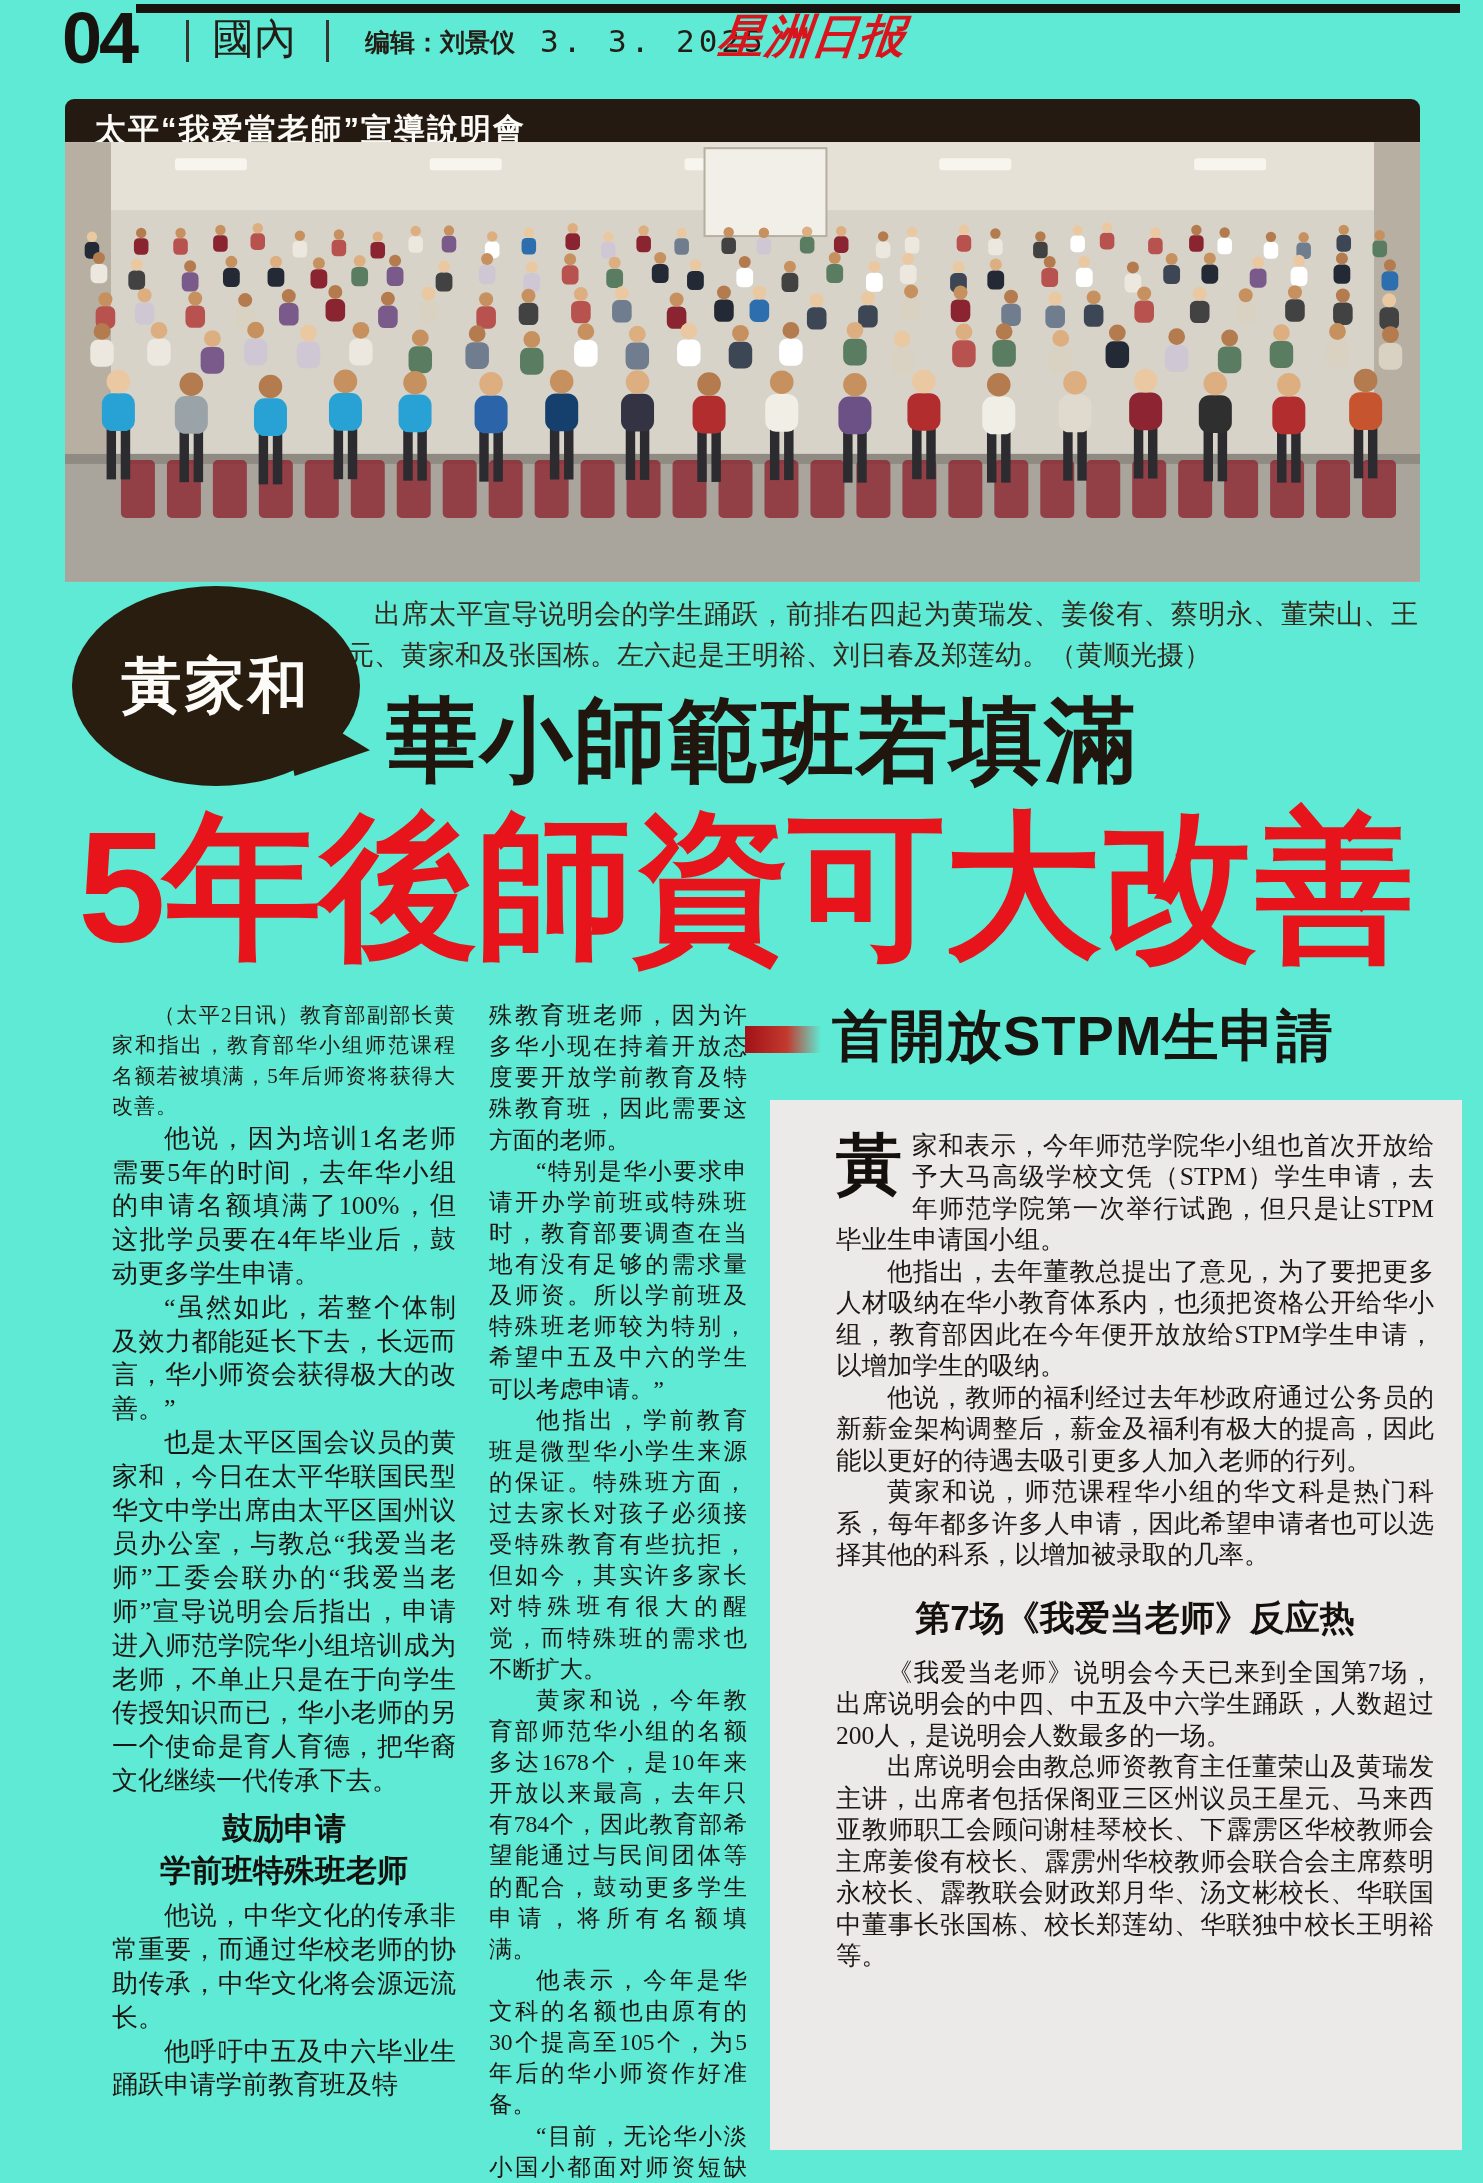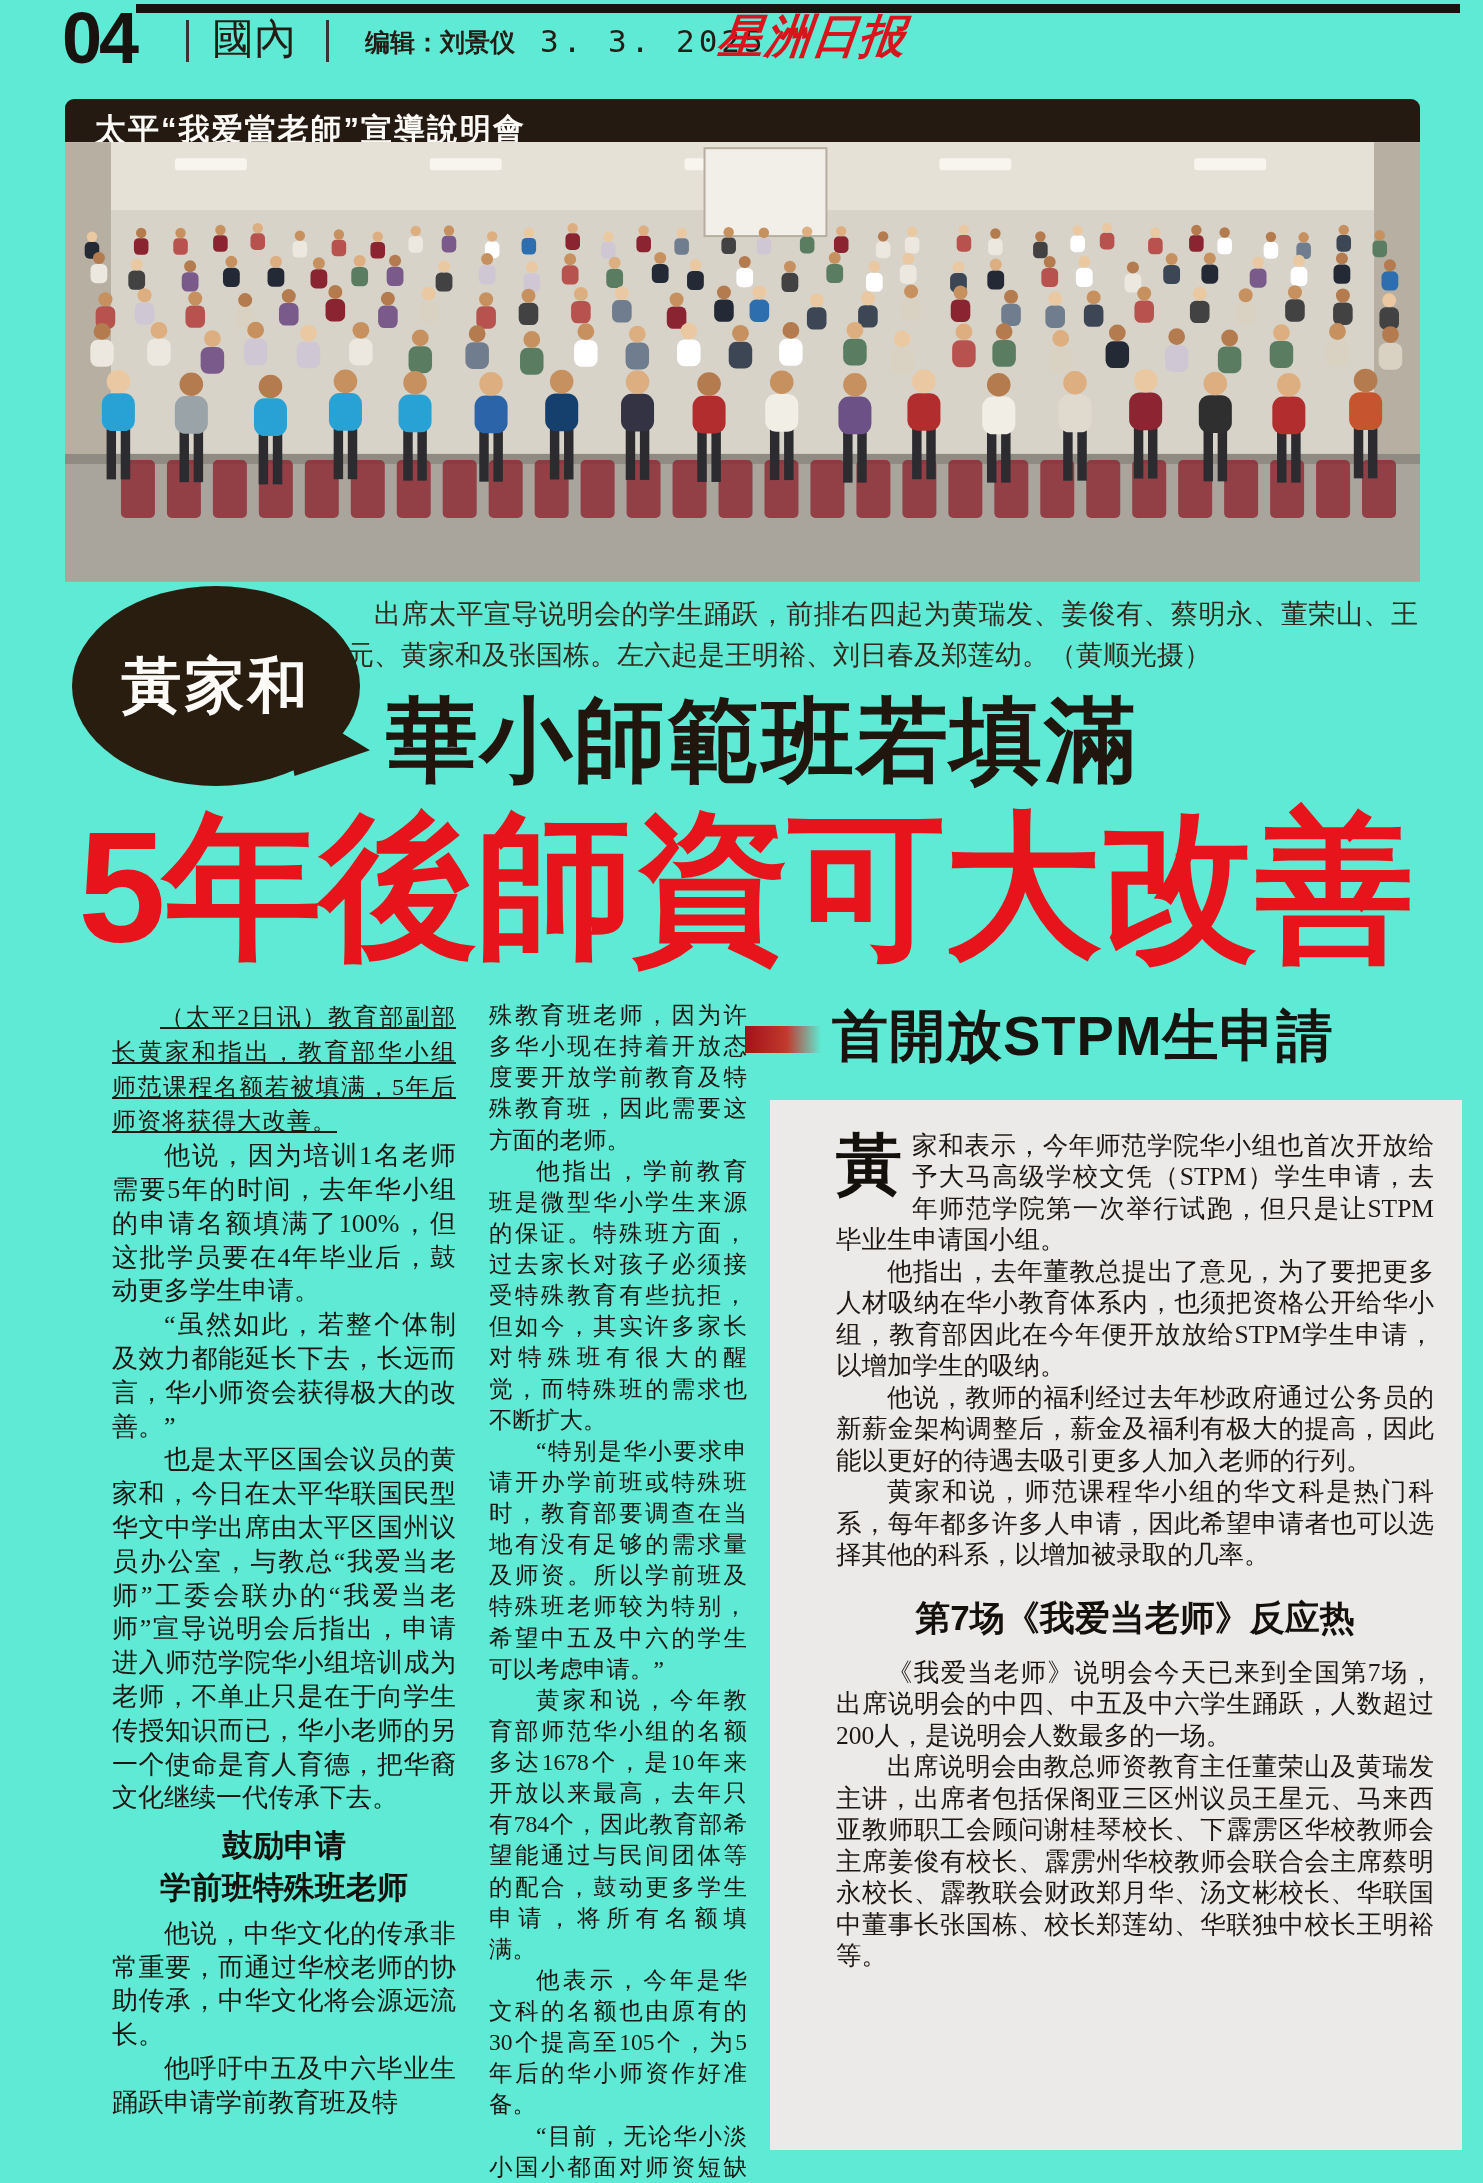--- a/index.html
+++ b/index.html
@@ -42,7 +42,7 @@
   .col p{margin:0;text-indent:2em;}
   .col p.noindent{text-indent:0;}
   .col1{left:112px;top:1000px;width:344px;font-size:26px;line-height:1.3;}
-  .col1 .lead{font-size:24px;line-height:1.45;letter-spacing:1px;color:#211a12;text-decoration:underline;}
+  .col1 .lead{font-size:21px;line-height:1.45;letter-spacing:1px;color:#211a12;}
   .colsubhead{font:700 31px/1.35 "Liberation Sans",sans-serif;text-align:center;text-indent:0;
               margin:10px 0 8px 0;color:#14110d;}
   .col2{left:489px;top:1000px;width:258px;font-size:23.5px;line-height:1.325;}

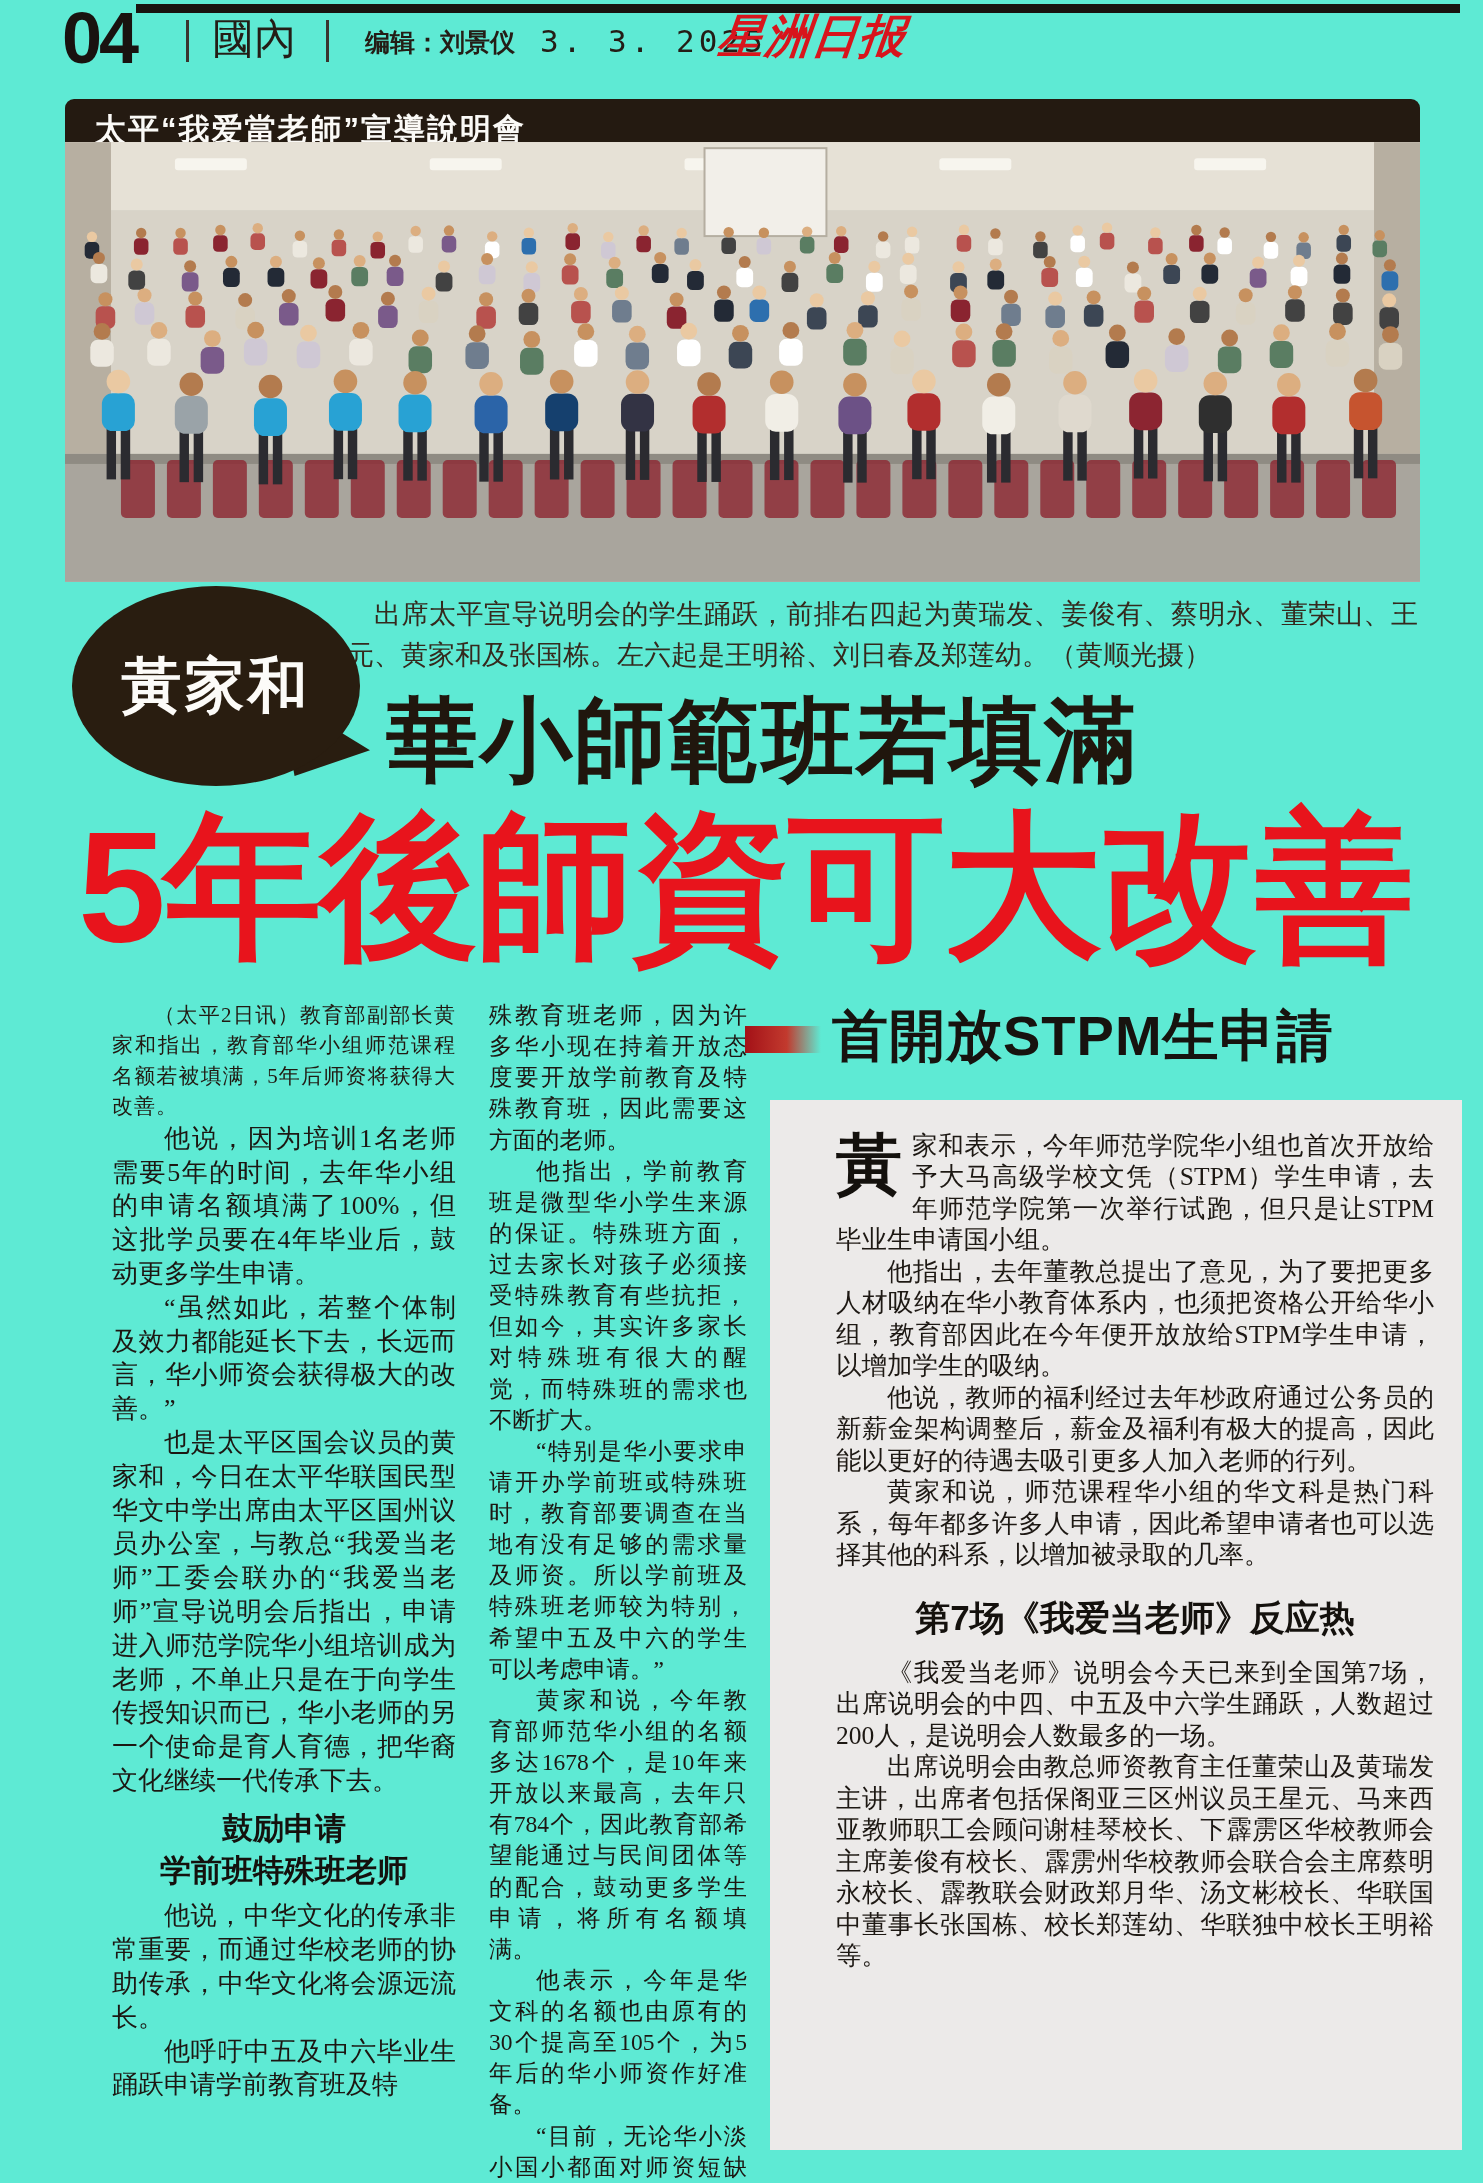--- a/index.html
+++ b/index.html
@@ -454,8 +454,8 @@
 
   <section class="col col2">
     <p class="noindent">殊教育班老师，因为许多华小现在持着开放态度要开放学前教育及特殊教育班，因此需要这方面的老师。</p>
+    <p>“特别是华小要求申请开办学前班或特殊班时，教育部要调查在当地有没有足够的需求量及师资。所以学前班及特殊班老师较为特别，希望中五及中六的学生可以考虑申请。”</p>
     <p>他指出，学前教育班是微型华小学生来源的保证。特殊班方面，过去家长对孩子必须接受特殊教育有些抗拒，但如今，其实许多家长对特殊班有很大的醒觉，而特殊班的需求也不断扩大。</p>
-    <p>“特别是华小要求申请开办学前班或特殊班时，教育部要调查在当地有没有足够的需求量及师资。所以学前班及特殊班老师较为特别，希望中五及中六的学生可以考虑申请。”</p>
     <p>黄家和说，今年教育部师范华小组的名额多达1678个，是10年来开放以来最高，去年只有784个，因此教育部希望能通过与民间团体等的配合，鼓动更多学生申请，将所有名额填满。</p>
     <p>他表示，今年是华文科的名额也由原有的30个提高至105个，为5年后的华小师资作好准备。</p>
     <p>“目前，无论华小淡小国小都面对师资短缺的问题，教育部要确保有更多的老师能填补这些空缺，而最能长期解决的是提高师范学院的招生。”</p>

